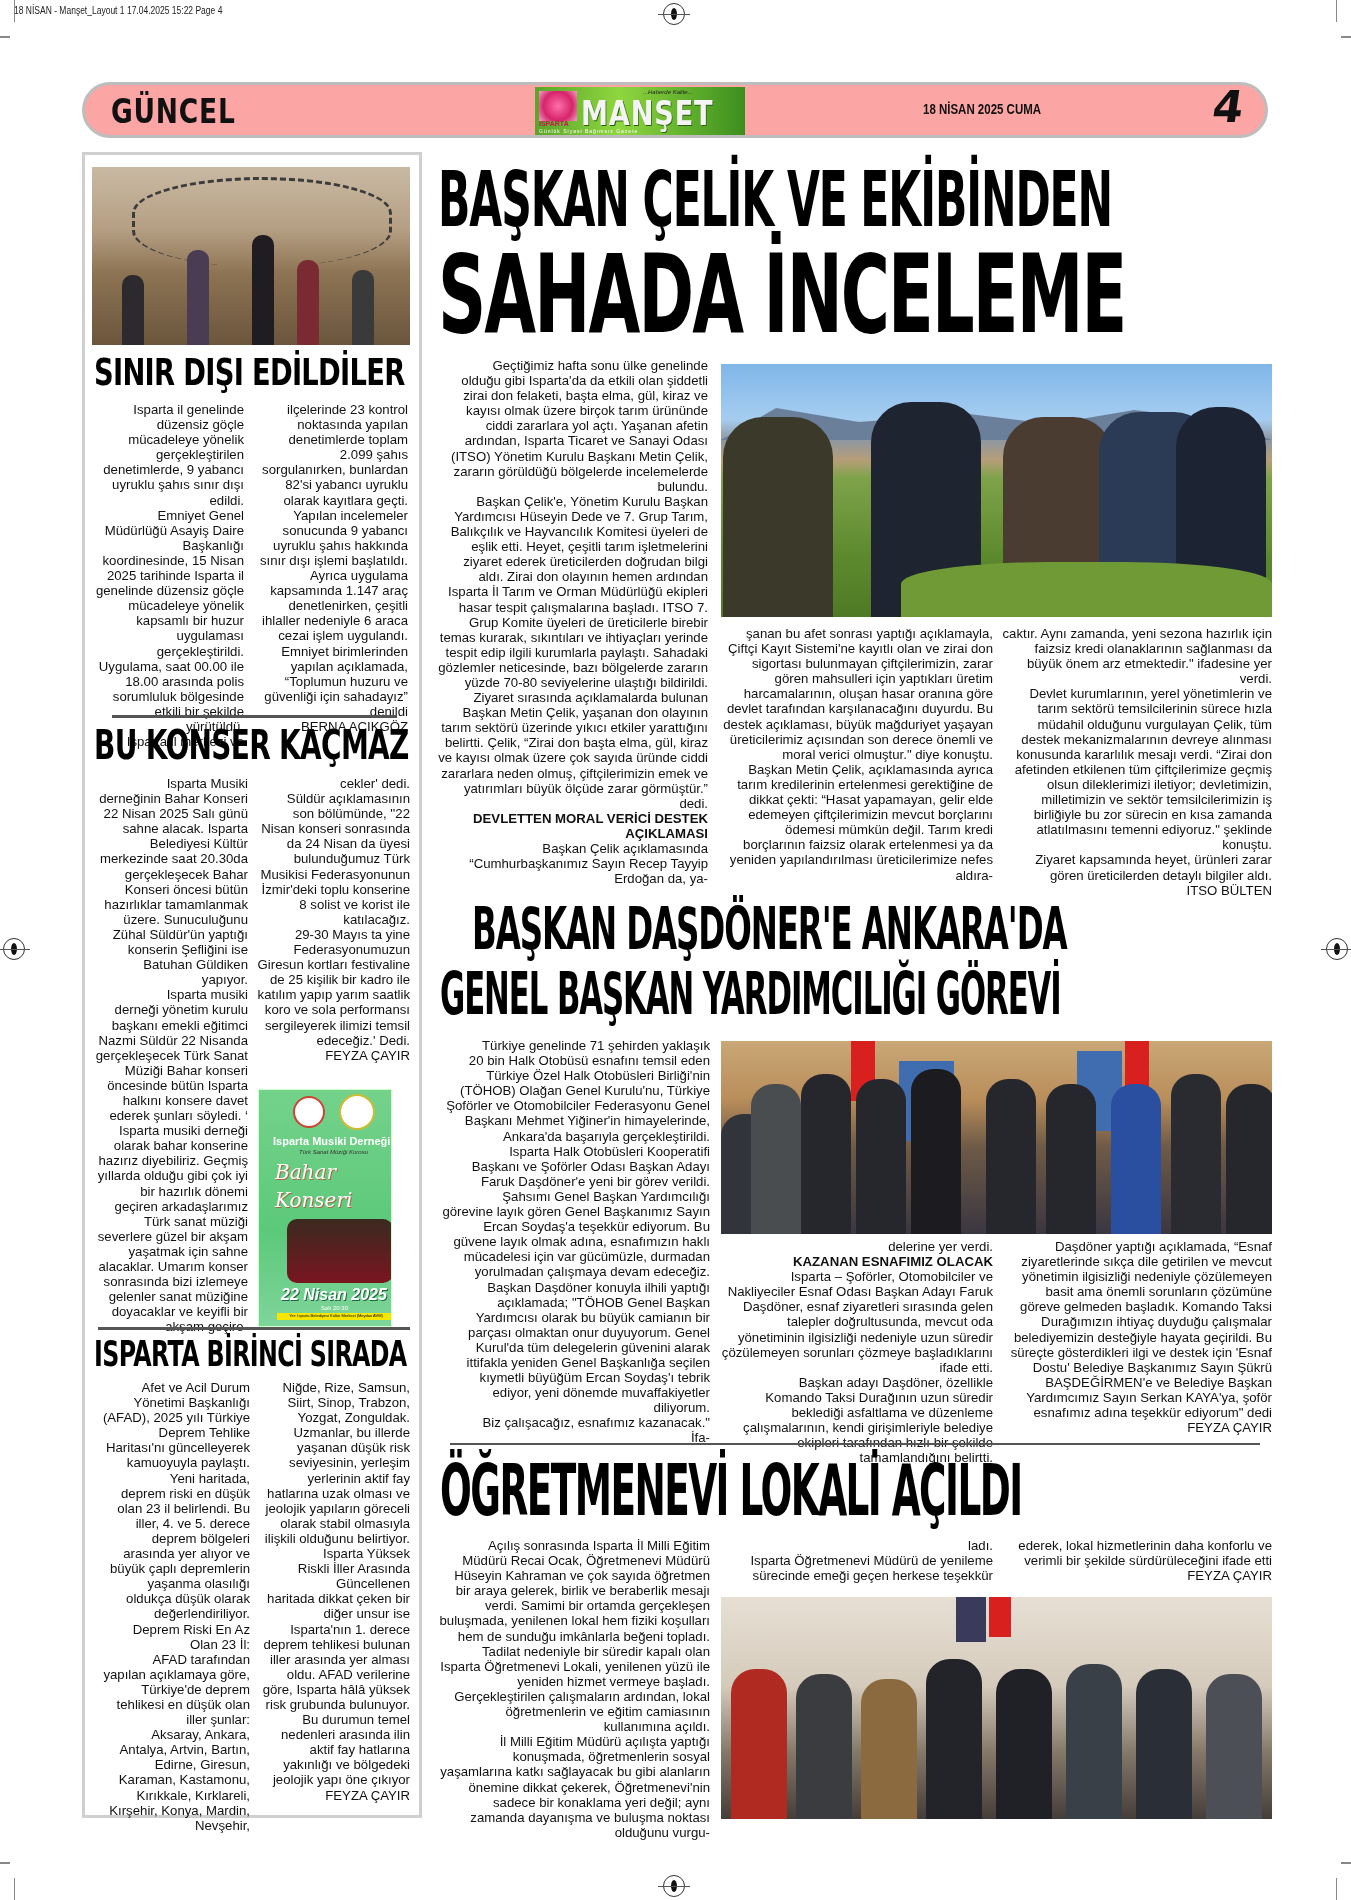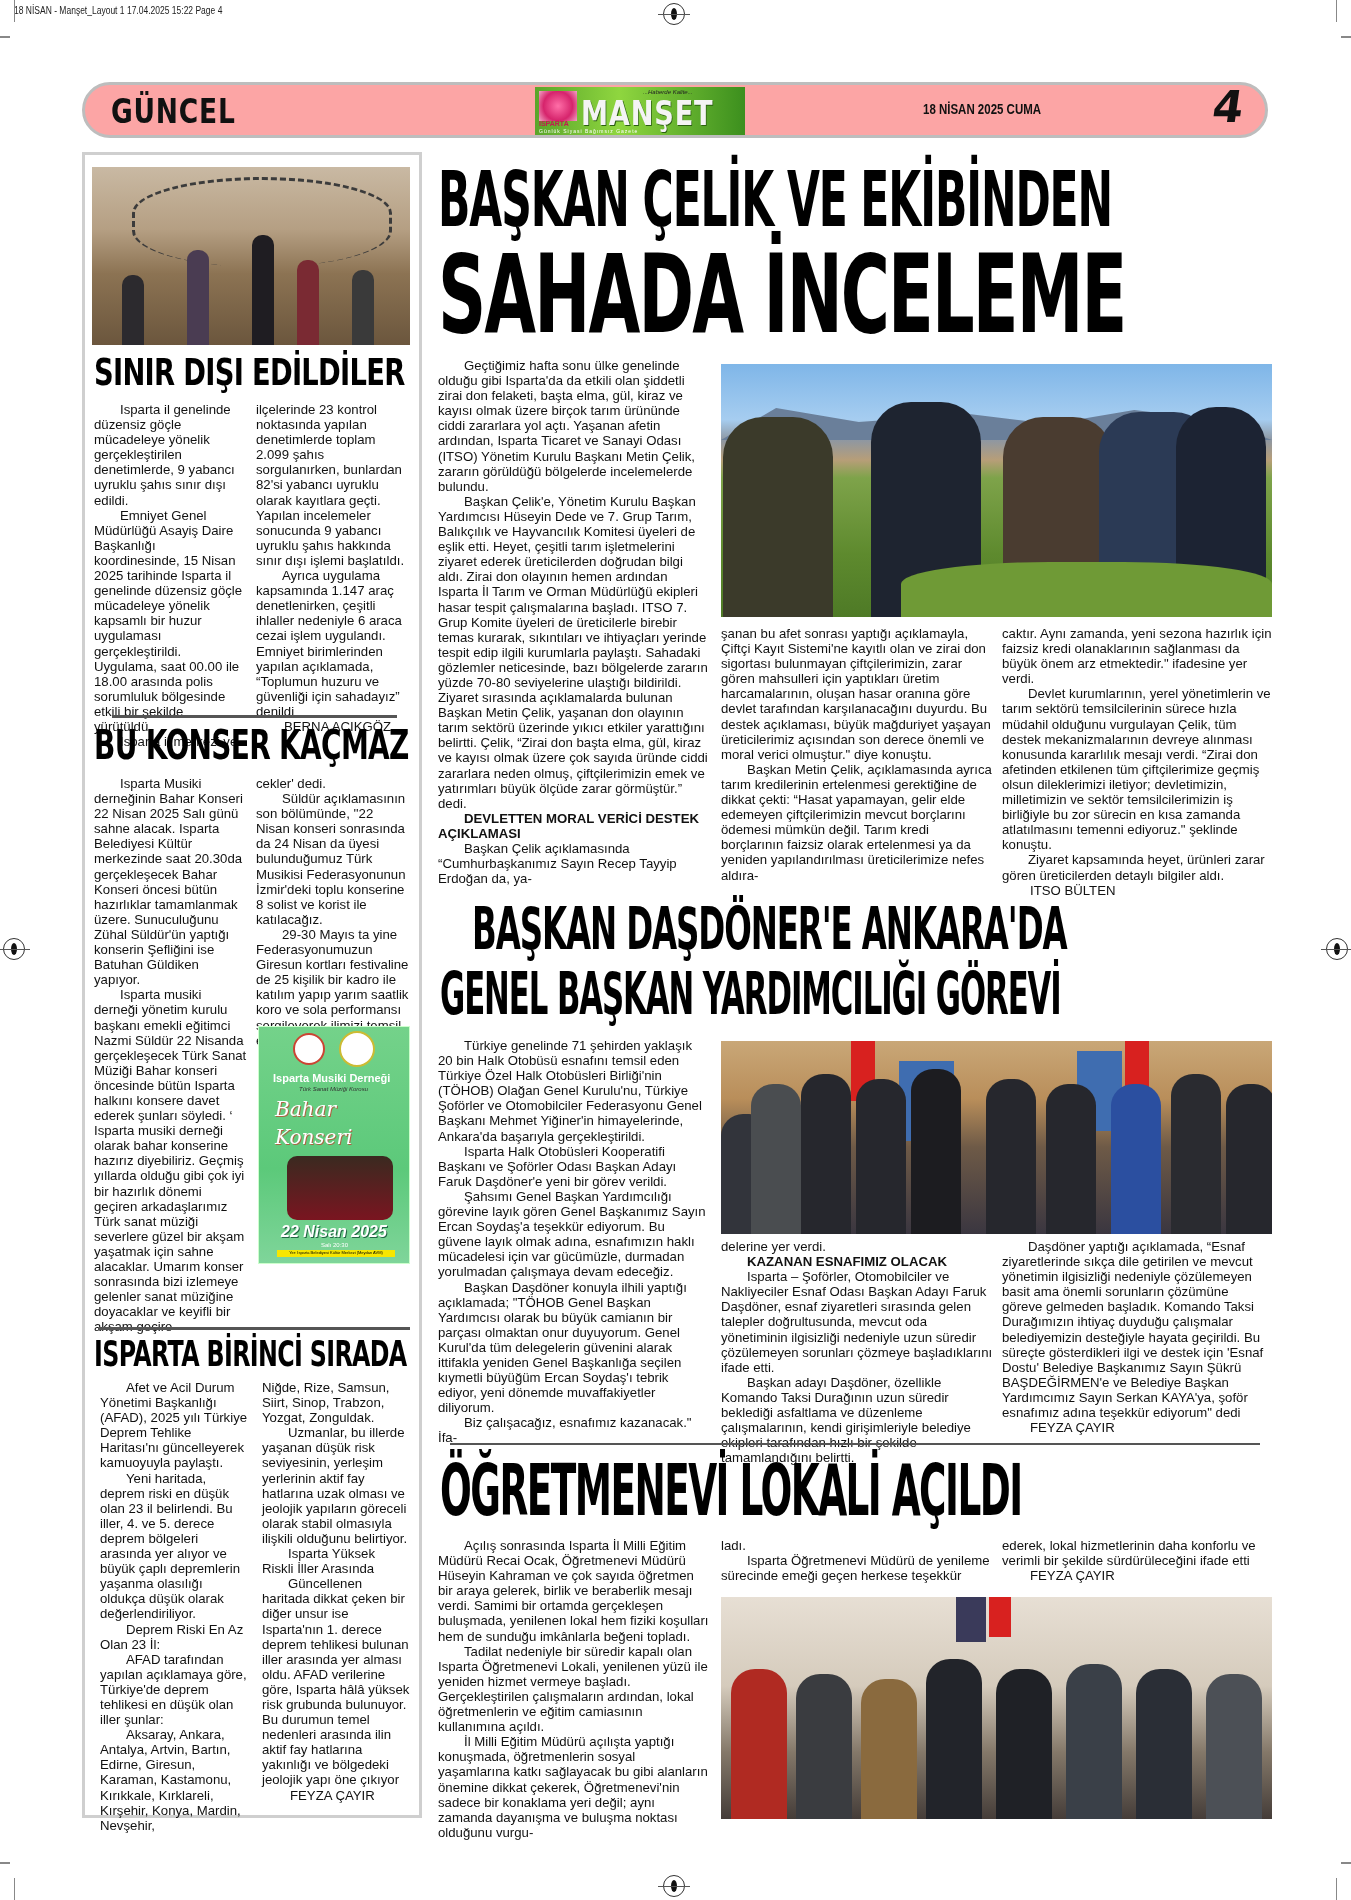--- a/index.html
+++ b/index.html
@@ -25,7 +25,7 @@
 .photo1 .wire{left:40px;top:10px;width:260px;height:90px;border:3px dashed #3b3b3b;border-radius:50%/40%;border-bottom:none}
 .photo1 .p{bottom:0;width:22px;background:#2c2a2e;border-radius:10px 10px 0 0}
 .hl{font-family:"DejaVu Sans",sans-serif;font-weight:bold;transform-origin:left top;white-space:nowrap;color:#000;letter-spacing:-1px}
-.col{font-size:13.2px;line-height:15.1px;text-align:left;hyphens:manual}
+.col{font-size:13.2px;line-height:15.1px;text-align:right;hyphens:manual}
 .col p{text-indent:26px}
 .col p.ni{text-indent:0}
 .col p.sig{text-indent:0;padding-left:28px}

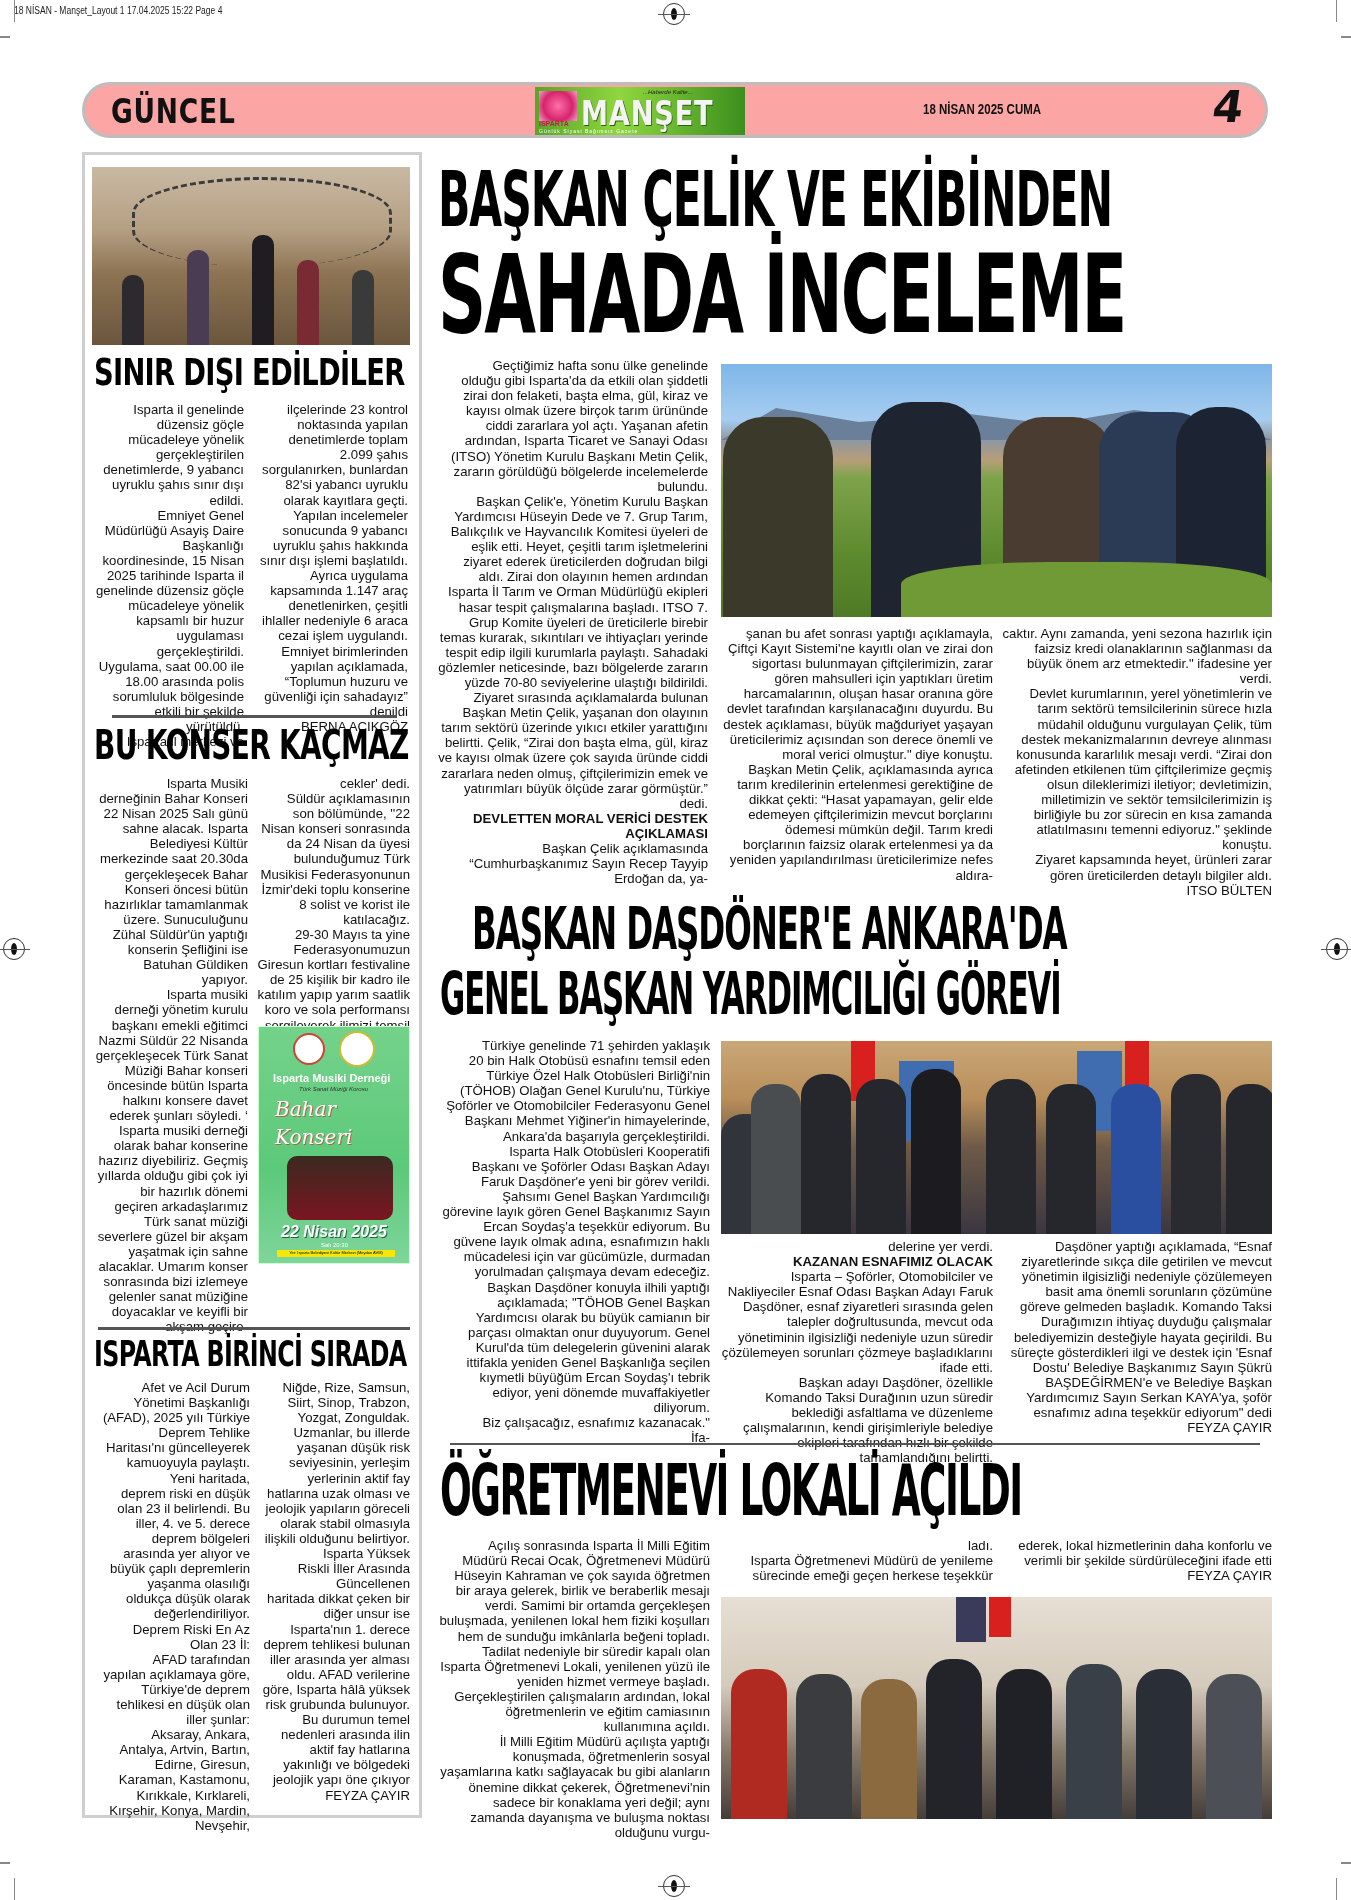--- a/index.html
+++ b/index.html
@@ -31,7 +31,7 @@
 .col p.sig{text-indent:0;padding-left:28px}
 .col p.hd{font-weight:bold;text-indent:26px}
 .rule{height:3px;background:#555}
-.poster{left:258px;top:1026px;width:152px;height:238px;background:linear-gradient(180deg,#74d28a 0%,#5cc97a 60%,#7fd59a 100%);overflow:hidden;border:1px solid #cfc}
+.poster{left:258px;top:1089px;width:134px;height:238px;background:linear-gradient(180deg,#74d28a 0%,#5cc97a 60%,#7fd59a 100%);overflow:hidden;border:1px solid #cfc}
 .poster .t1{left:14px;top:45px;font-size:11px;color:#fff;font-weight:bold}
 .poster .t2{left:40px;top:59px;font-size:6px;color:#333;font-style:italic}
 .poster .bk{left:16px;top:68px;font-size:20px;color:#fff;font-style:italic;font-weight:normal;font-family:"DejaVu Serif",serif;text-shadow:1px 1px 0 #a64;line-height:28px}

